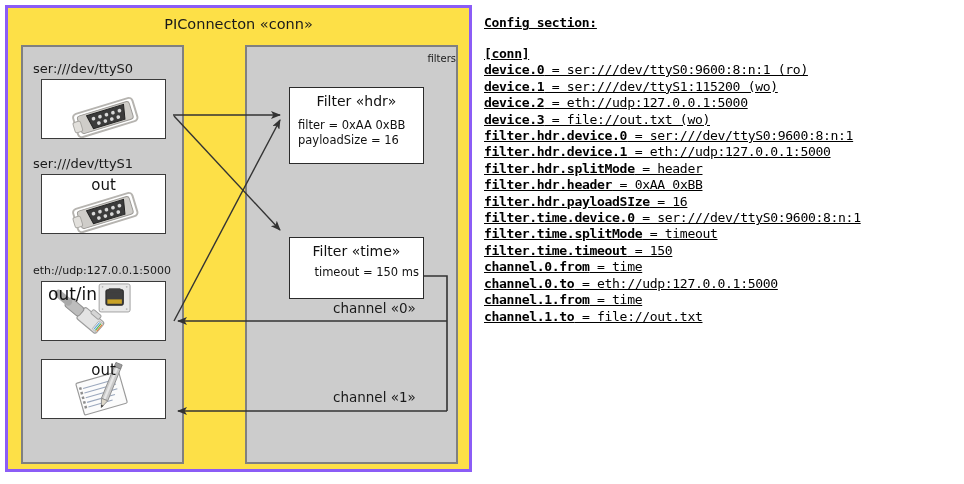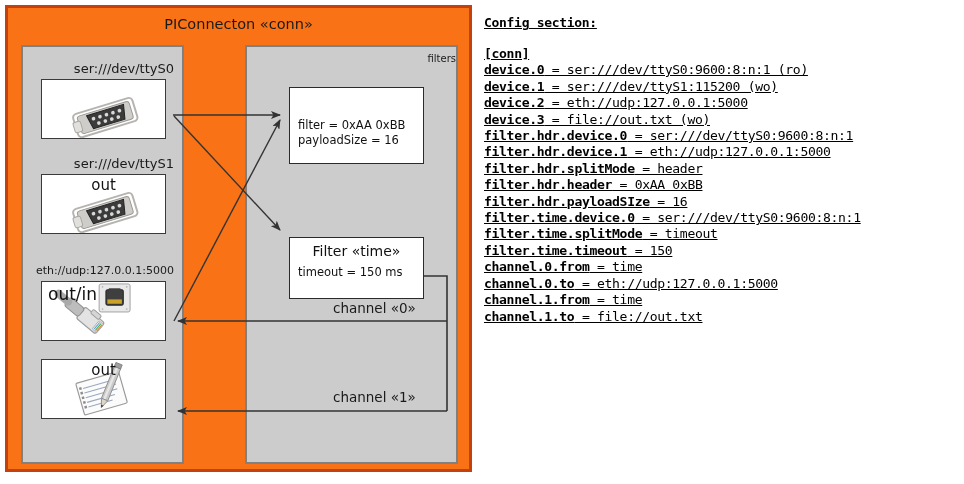--- a/index.html
+++ b/index.html
@@ -14,7 +14,7 @@
   
   .conn-box{
     position:absolute;left:5px;top:5px;width:467px;height:467px;
-    background:#f97316;border:3px solid #c2410c;box-sizing:border-box;
+    background:#fde047;border:3px solid #8b5cf6;box-sizing:border-box;
   }
   .conn-title{
     position:absolute;left:0;top:8px;width:100%;

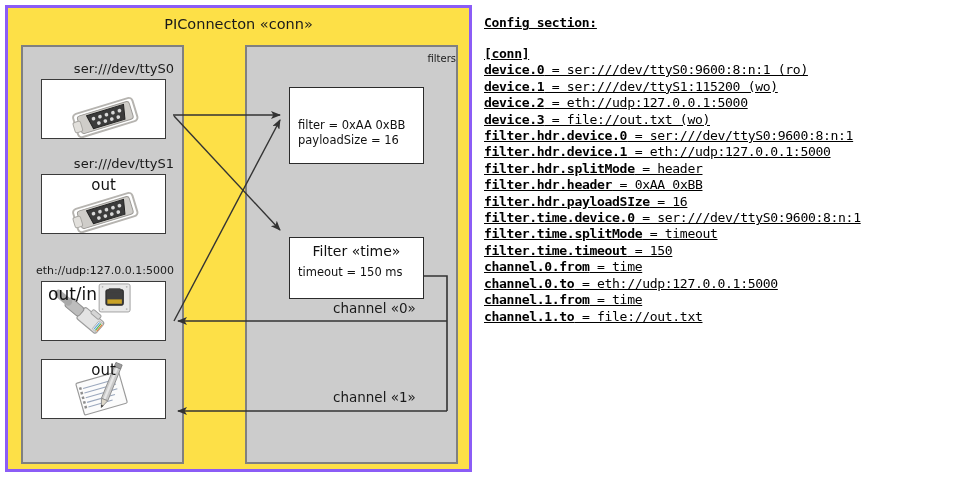--- a/index.html
+++ b/index.html
@@ -36,7 +36,7 @@
   
   .dev{position:absolute;left:10px;width:141px;}
   .dev-label{
-    font-size:13px;color:#1a1a1a;text-align:right;
+    font-size:13px;color:#1a1a1a;text-align:left;
     line-height:17px;white-space:nowrap;
   }
   .dev-card{

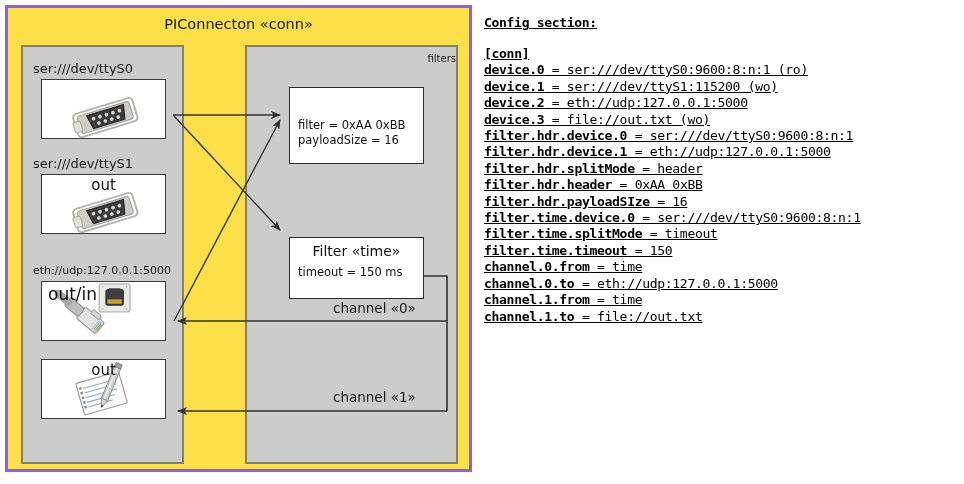--- a/index.html
+++ b/index.html
@@ -232,6 +232,7 @@
       <div class="panel-title">filters</div>
 
       <div class="filter-box" id="filter-hdr">
+        <div class="filter-title">Filter «hdr»</div>
         <div class="filter-props">
           <div>filter = 0xAA 0xBB</div>
           <div>payloadSize = 16</div>

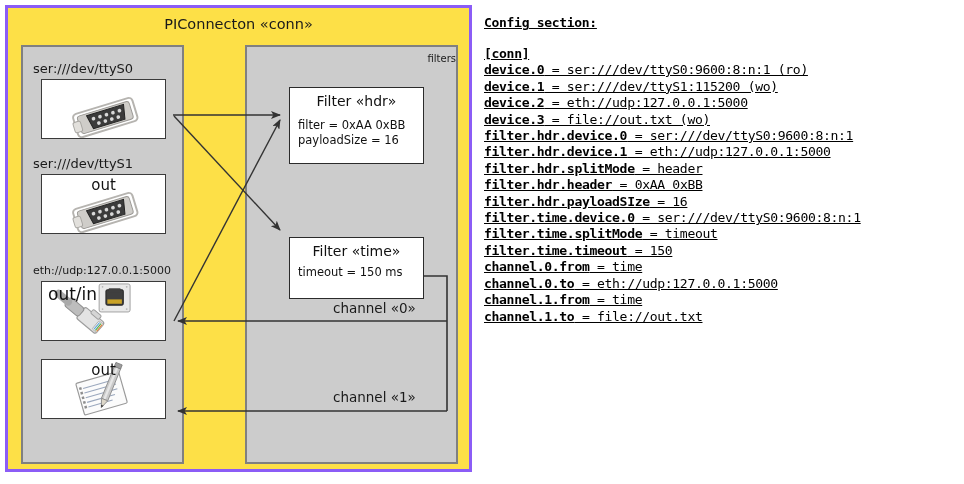--- a/index.html
+++ b/index.html
@@ -75,7 +75,7 @@
     position:absolute;left:8px;top:30px;right:4px;
     font-size:11.5px;color:#111;line-height:15px;
   }
-  #filter-time .filter-props{top:27px;}
+  #filter-time .filter-props{top:27px;text-align:right;}
 
   
   .channel-label{

